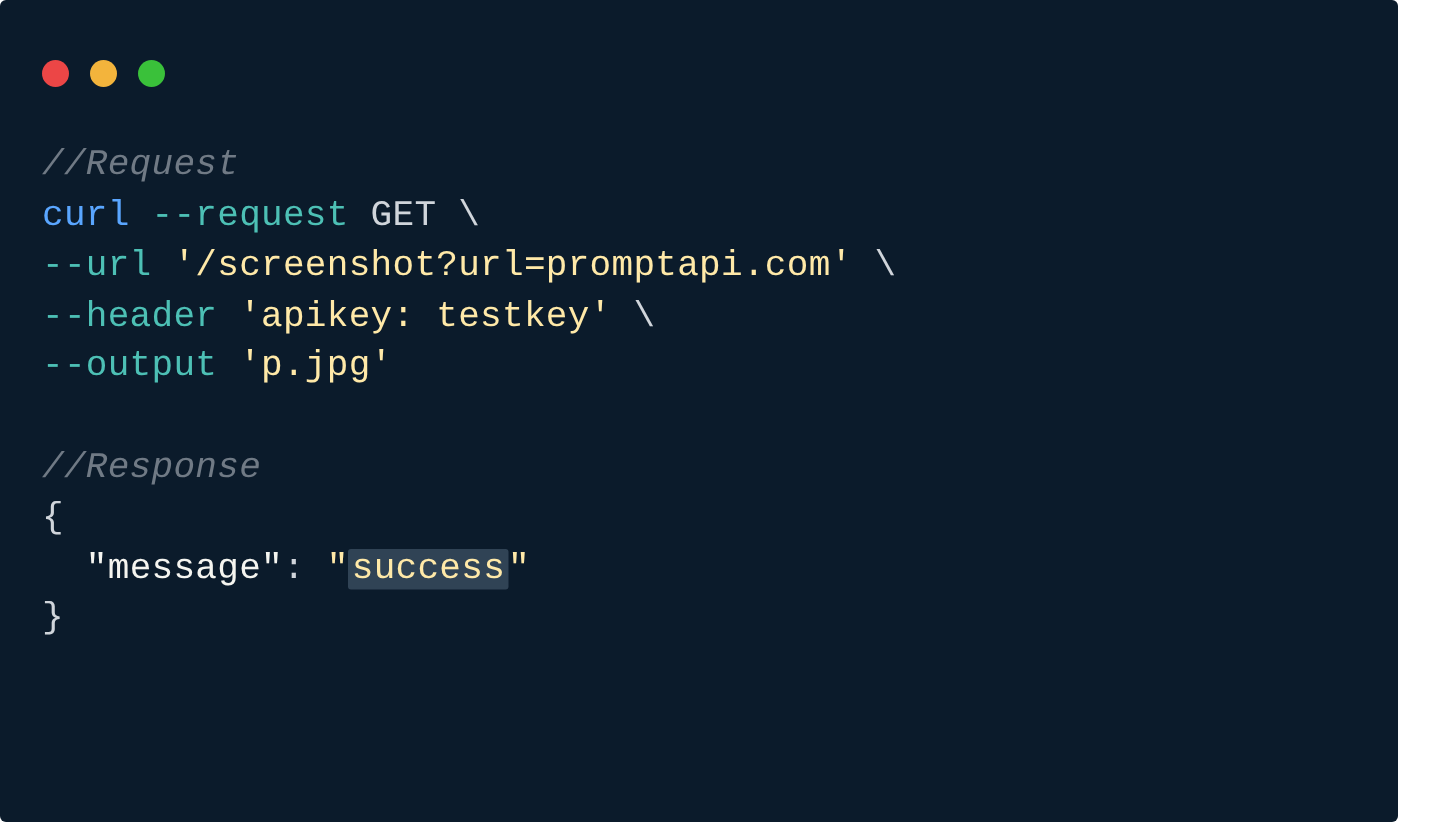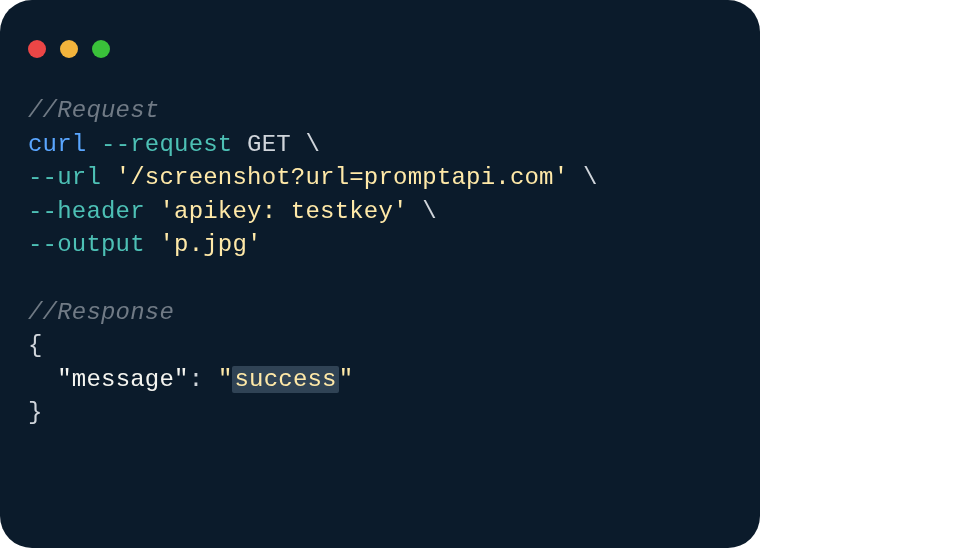--- a/index.html
+++ b/index.html
@@ -13,10 +13,10 @@
   }
   .terminal {
     box-sizing: border-box;
-    width: 760px;
+    width: 932px;
     height: 548px;
     background: #0b1b2b;
-    border-radius: 32px;
+    border-radius: 4px;
     padding: 0;
     color: #cdd6e0;
     font-size: 24px;

